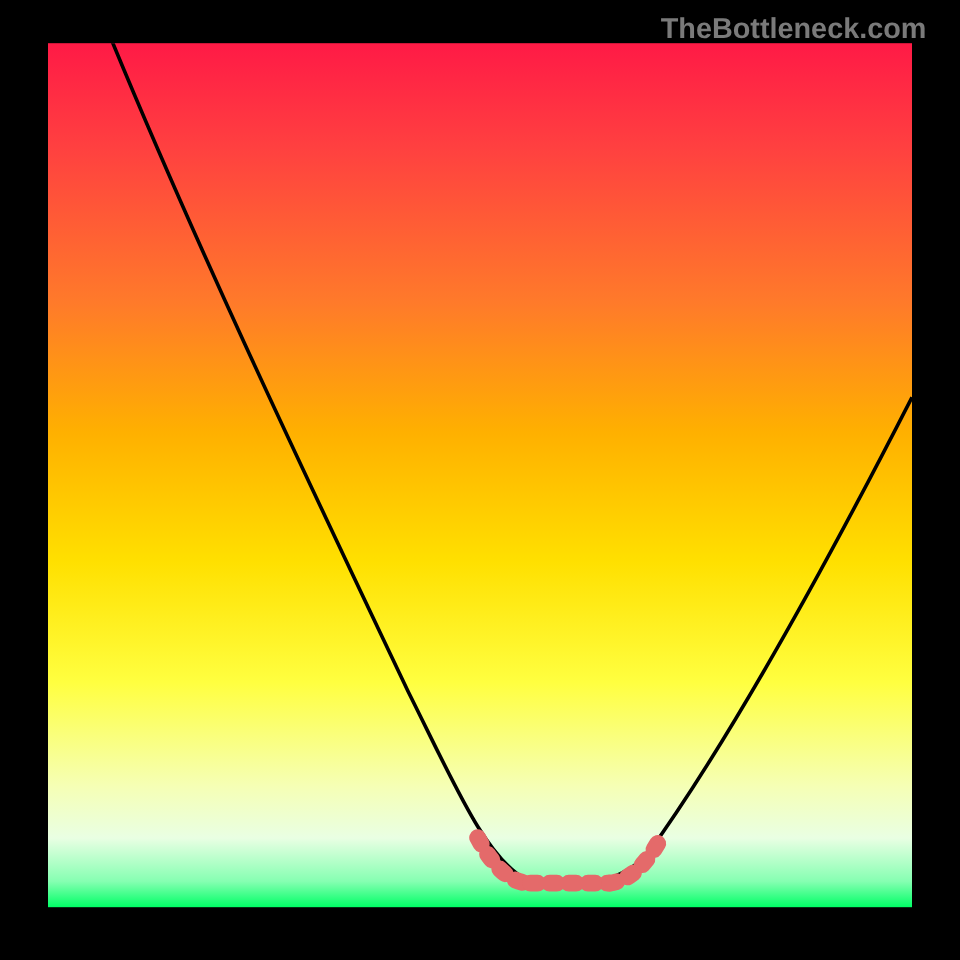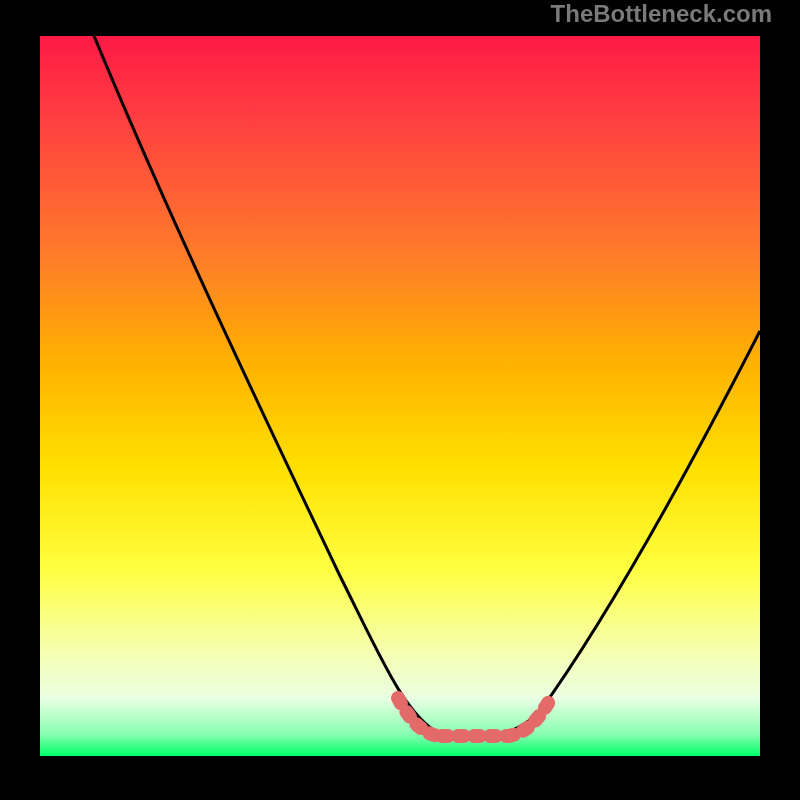--- a/index.html
+++ b/index.html
@@ -37,7 +37,7 @@
   }
   .watermark {
     position: absolute;
-    top: 0;
+    top: 11px;
     right: 28px;
     font-family: Arial, Helvetica, sans-serif;
     font-size: 24px;

